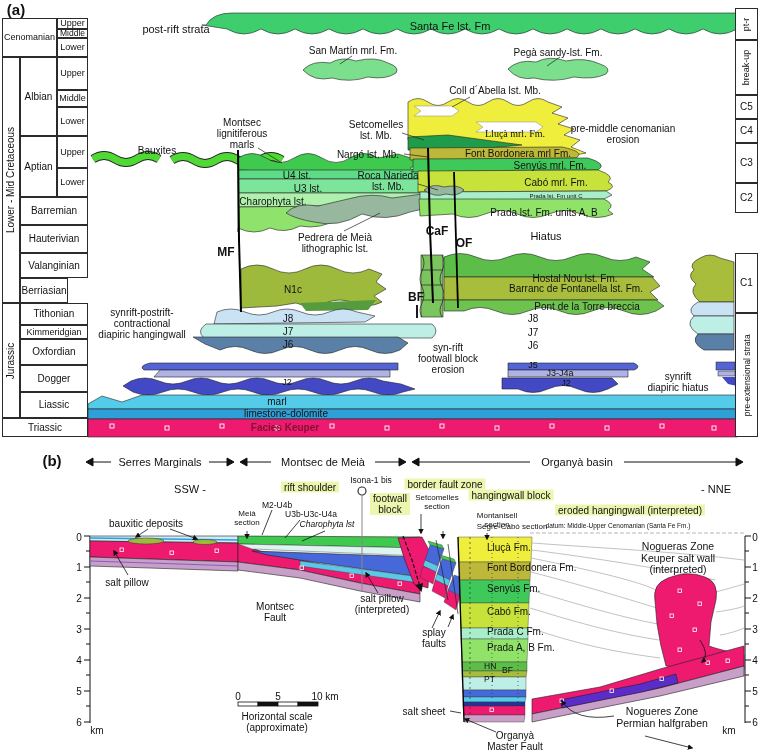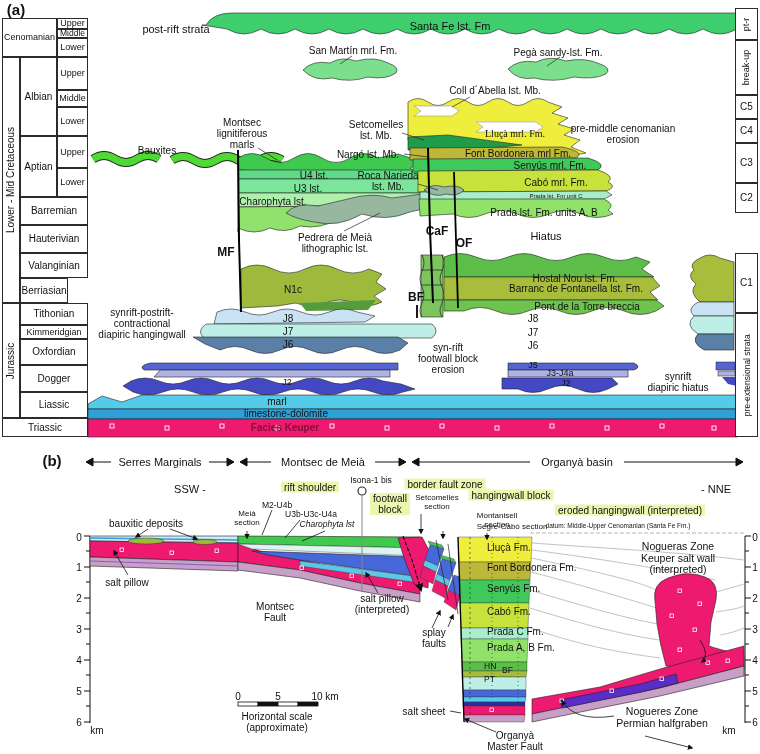--- a/index.html
+++ b/index.html
@@ -406,7 +406,7 @@
   <span style="display:block">lst. Mb.</span>
 </div>
 <div class="L" style="left:550px;top:165px;">Senyús mrl. Fm.</div>
-<div class="L" style="left:314px;top:175px;">U4 lst.</div>
+<div class="L" style="left:297px;top:175px;">U4 lst.</div>
 <div class="L" style="left:308px;top:188px;">U3 lst.</div>
 <div class="L" style="left:273px;top:201px;">Charophyta lst.</div>
 <div class="L" style="left:556px;top:182px;">Cabó mrl. Fm.</div>

